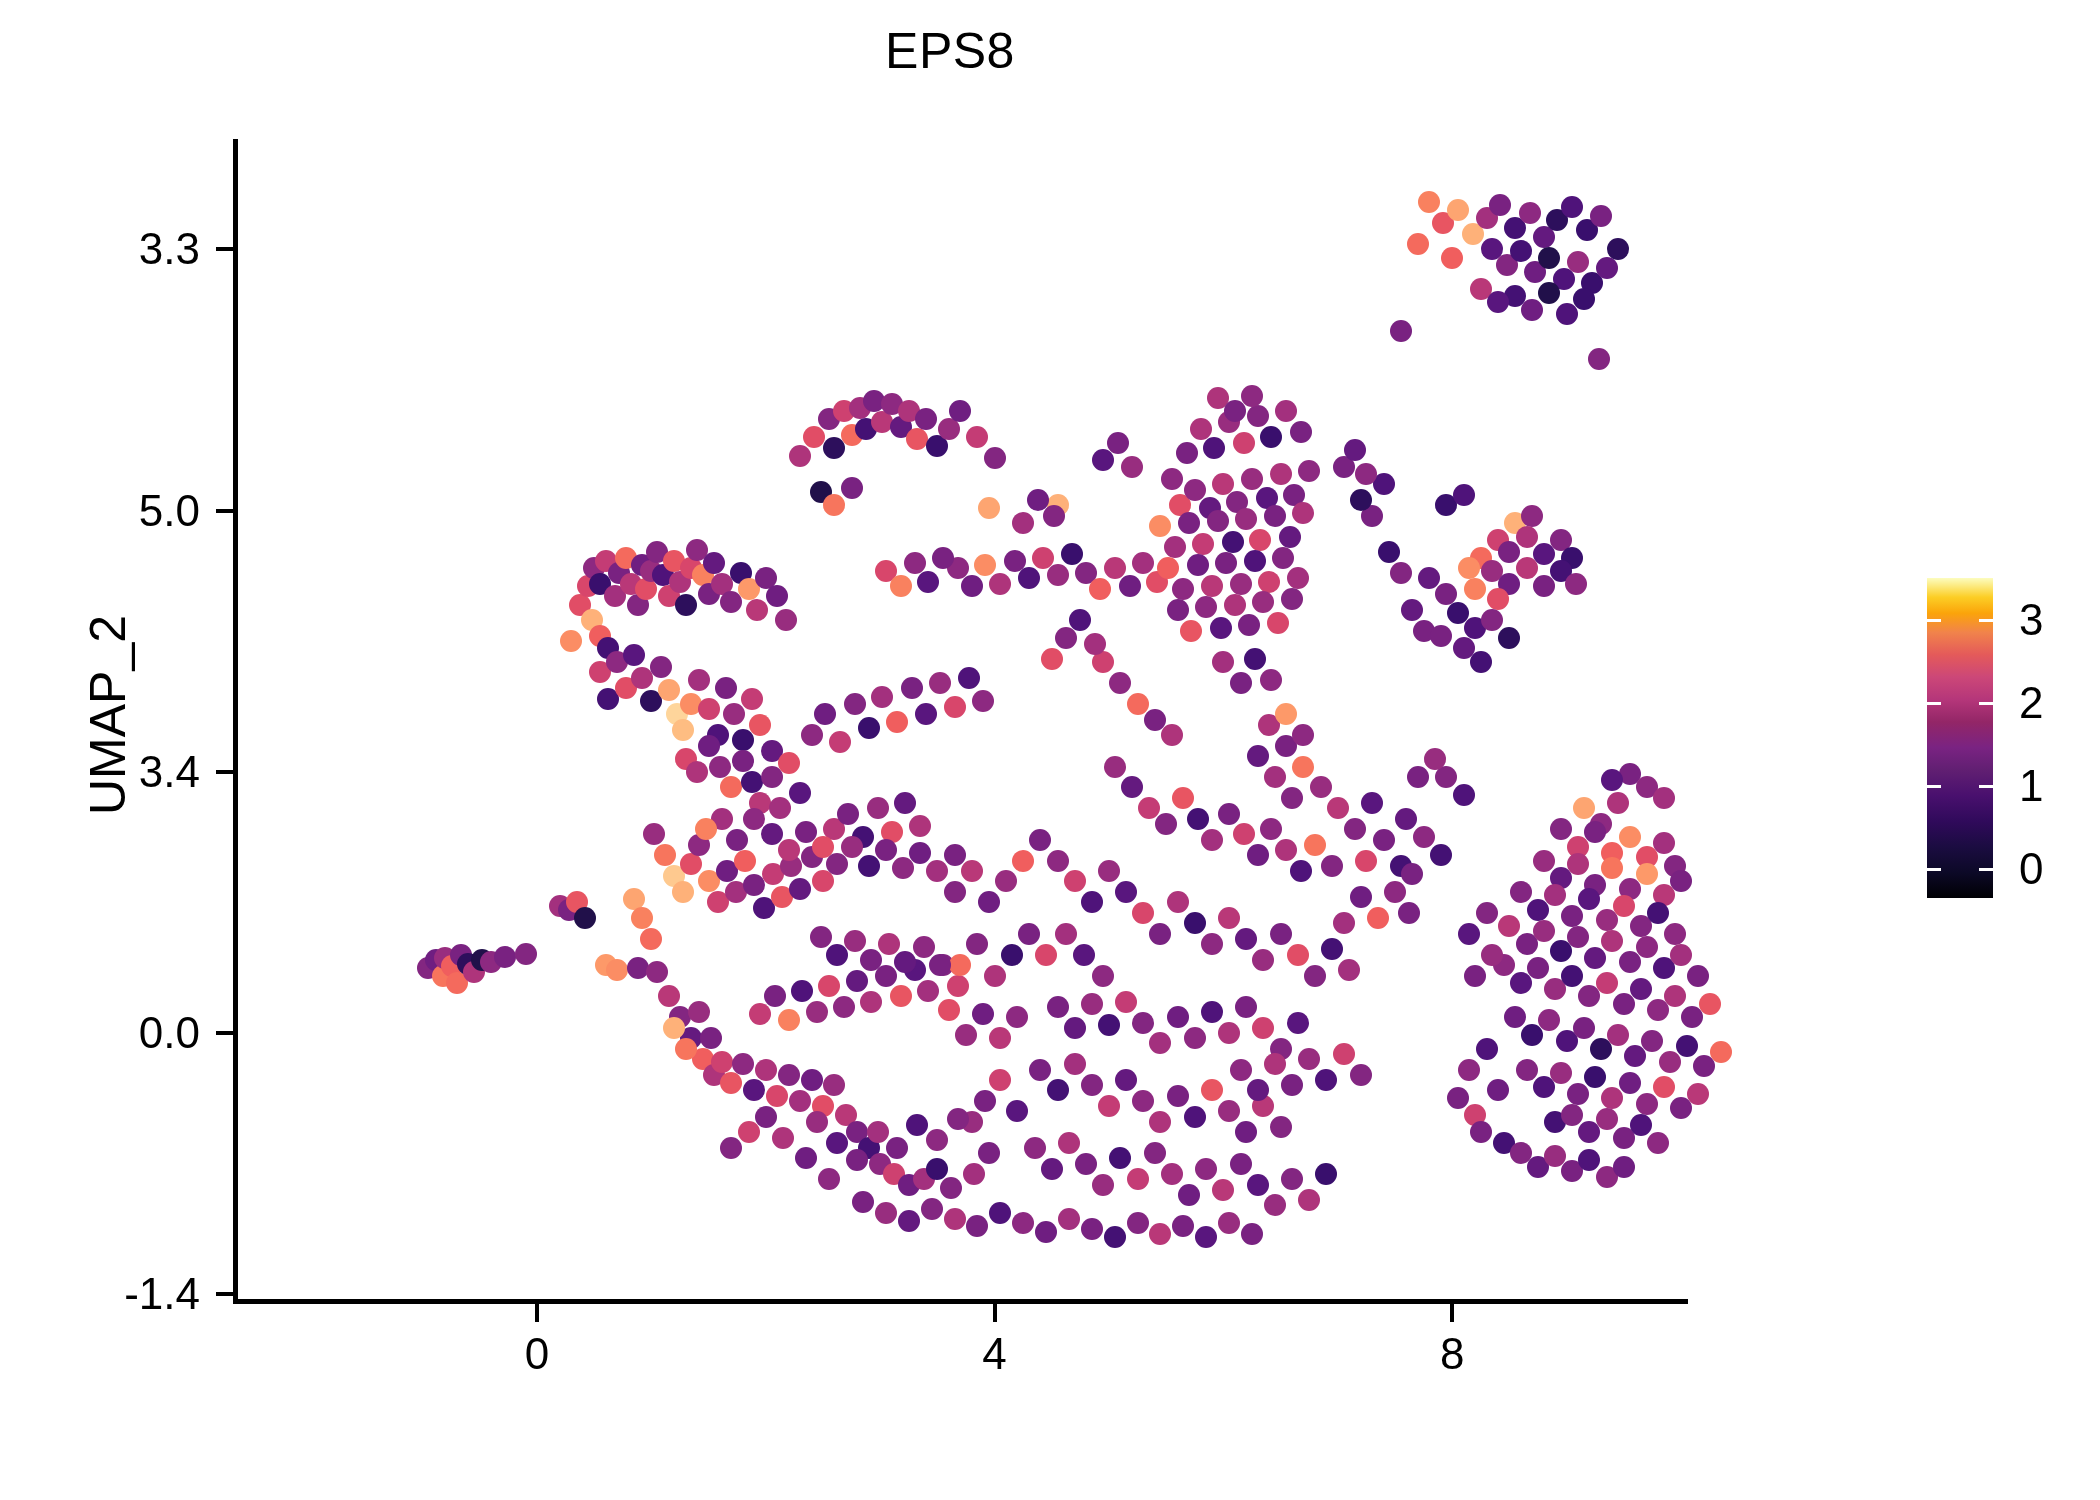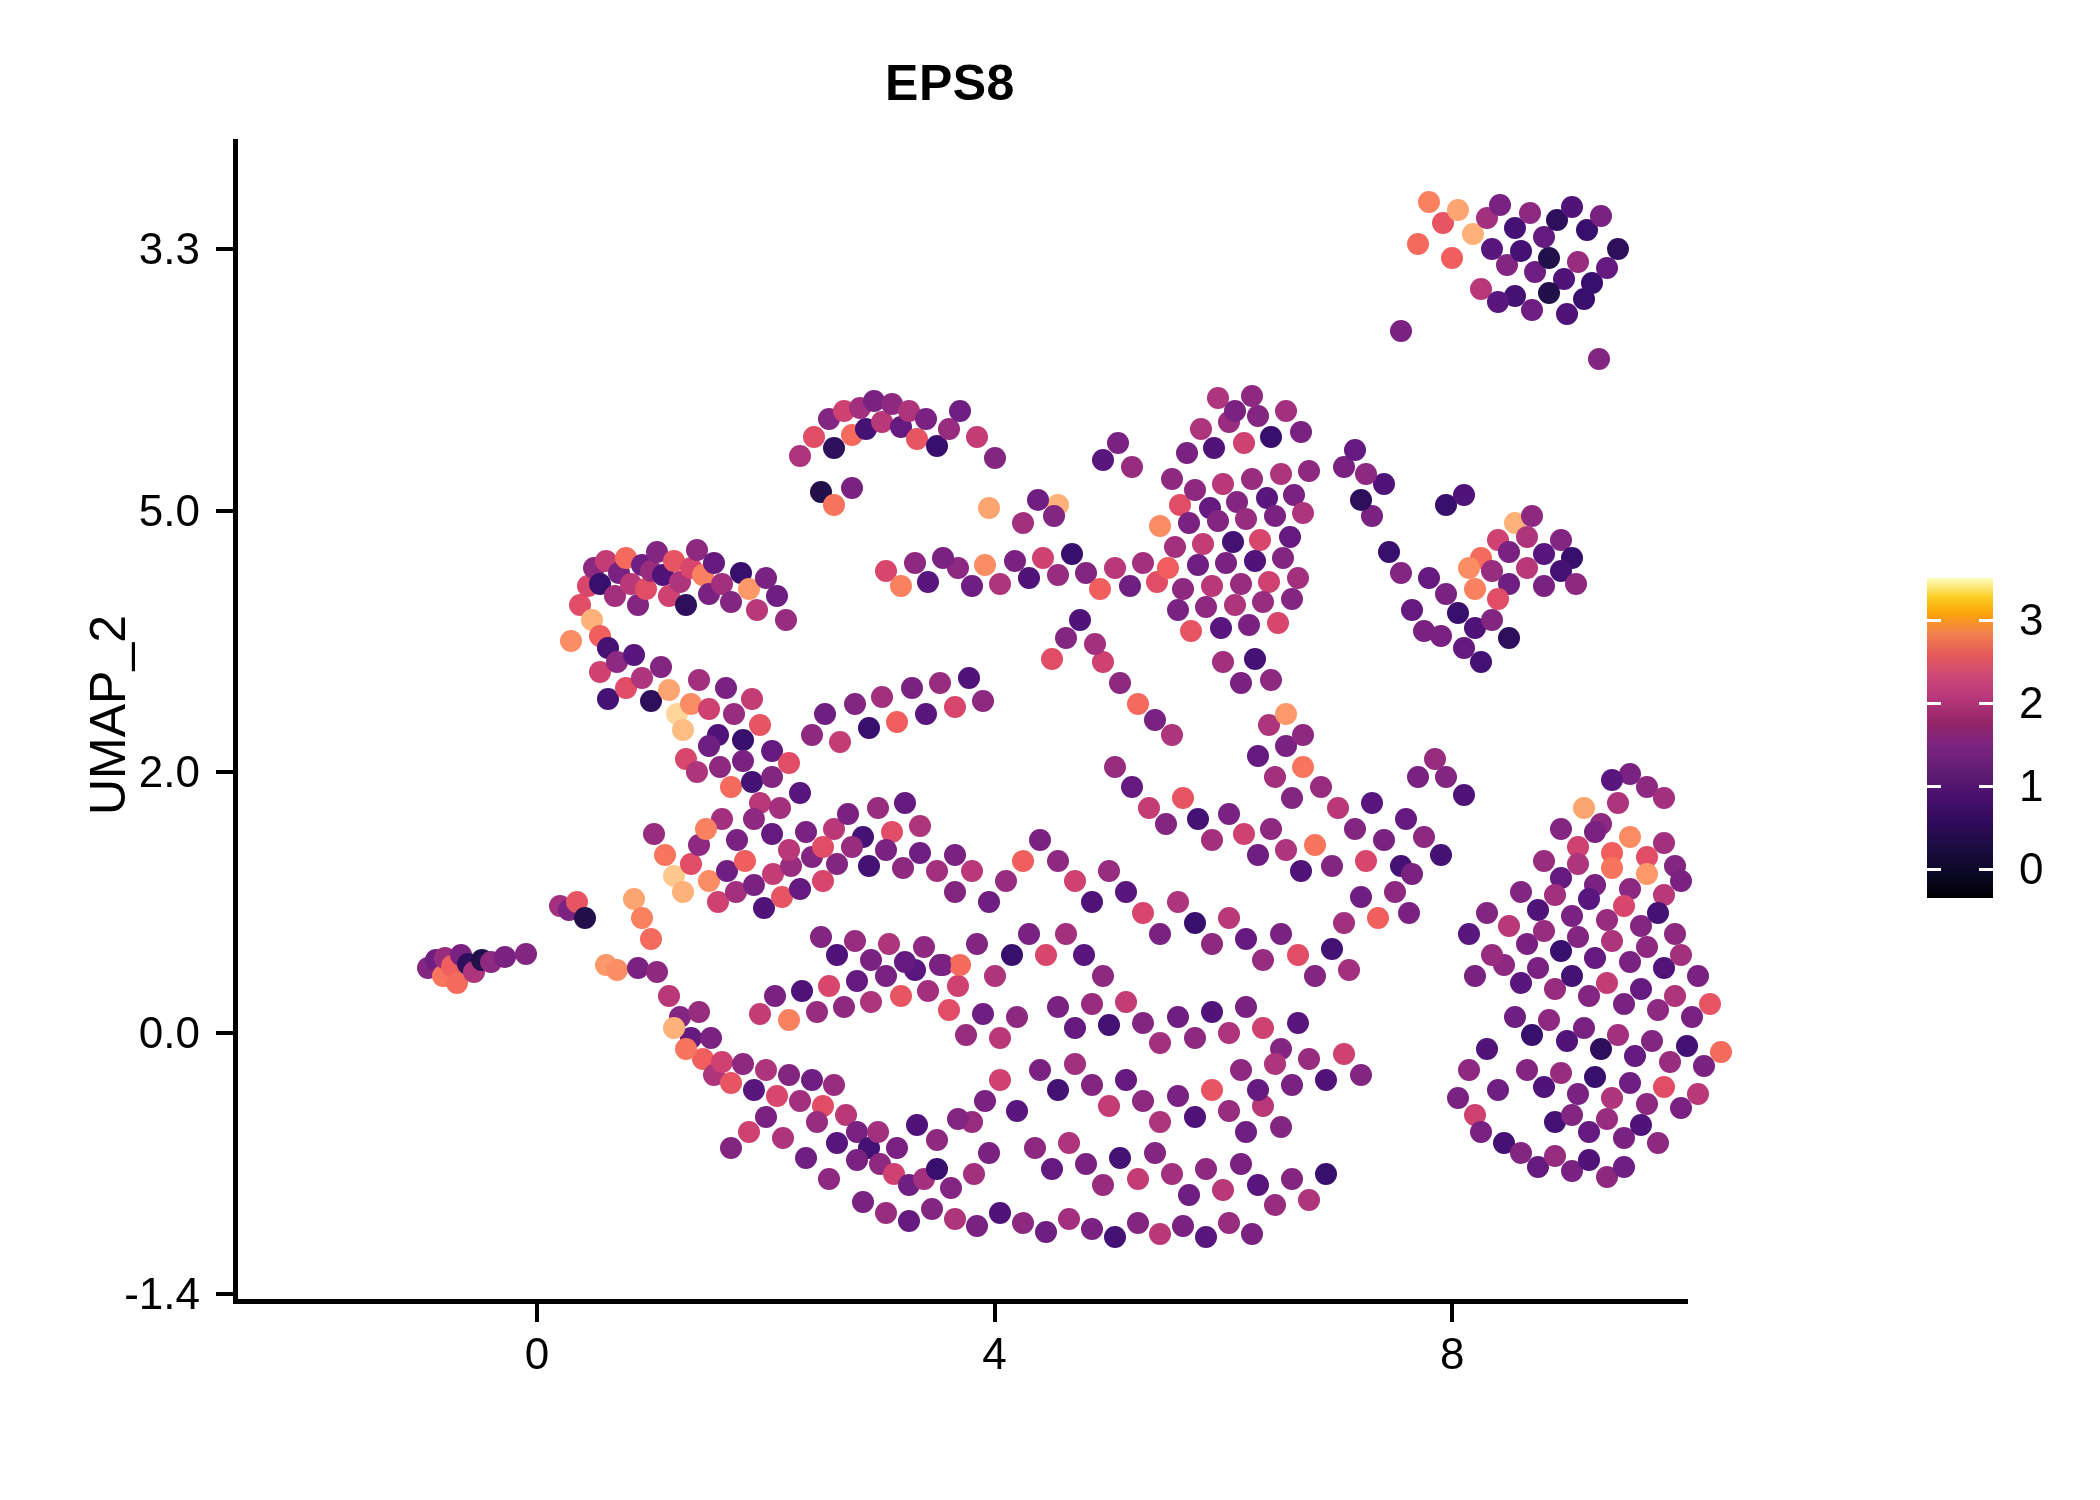--- a/index.html
+++ b/index.html
@@ -28,10 +28,9 @@
     width: 1900px;
     text-align: center;
     font-size: 50px;
-    font-weight: bold;
+    font-weight: normal;
     letter-spacing: 0.5px;
     line-height: 1;
-    margin-top: 32px;
   }
   
   #panel {

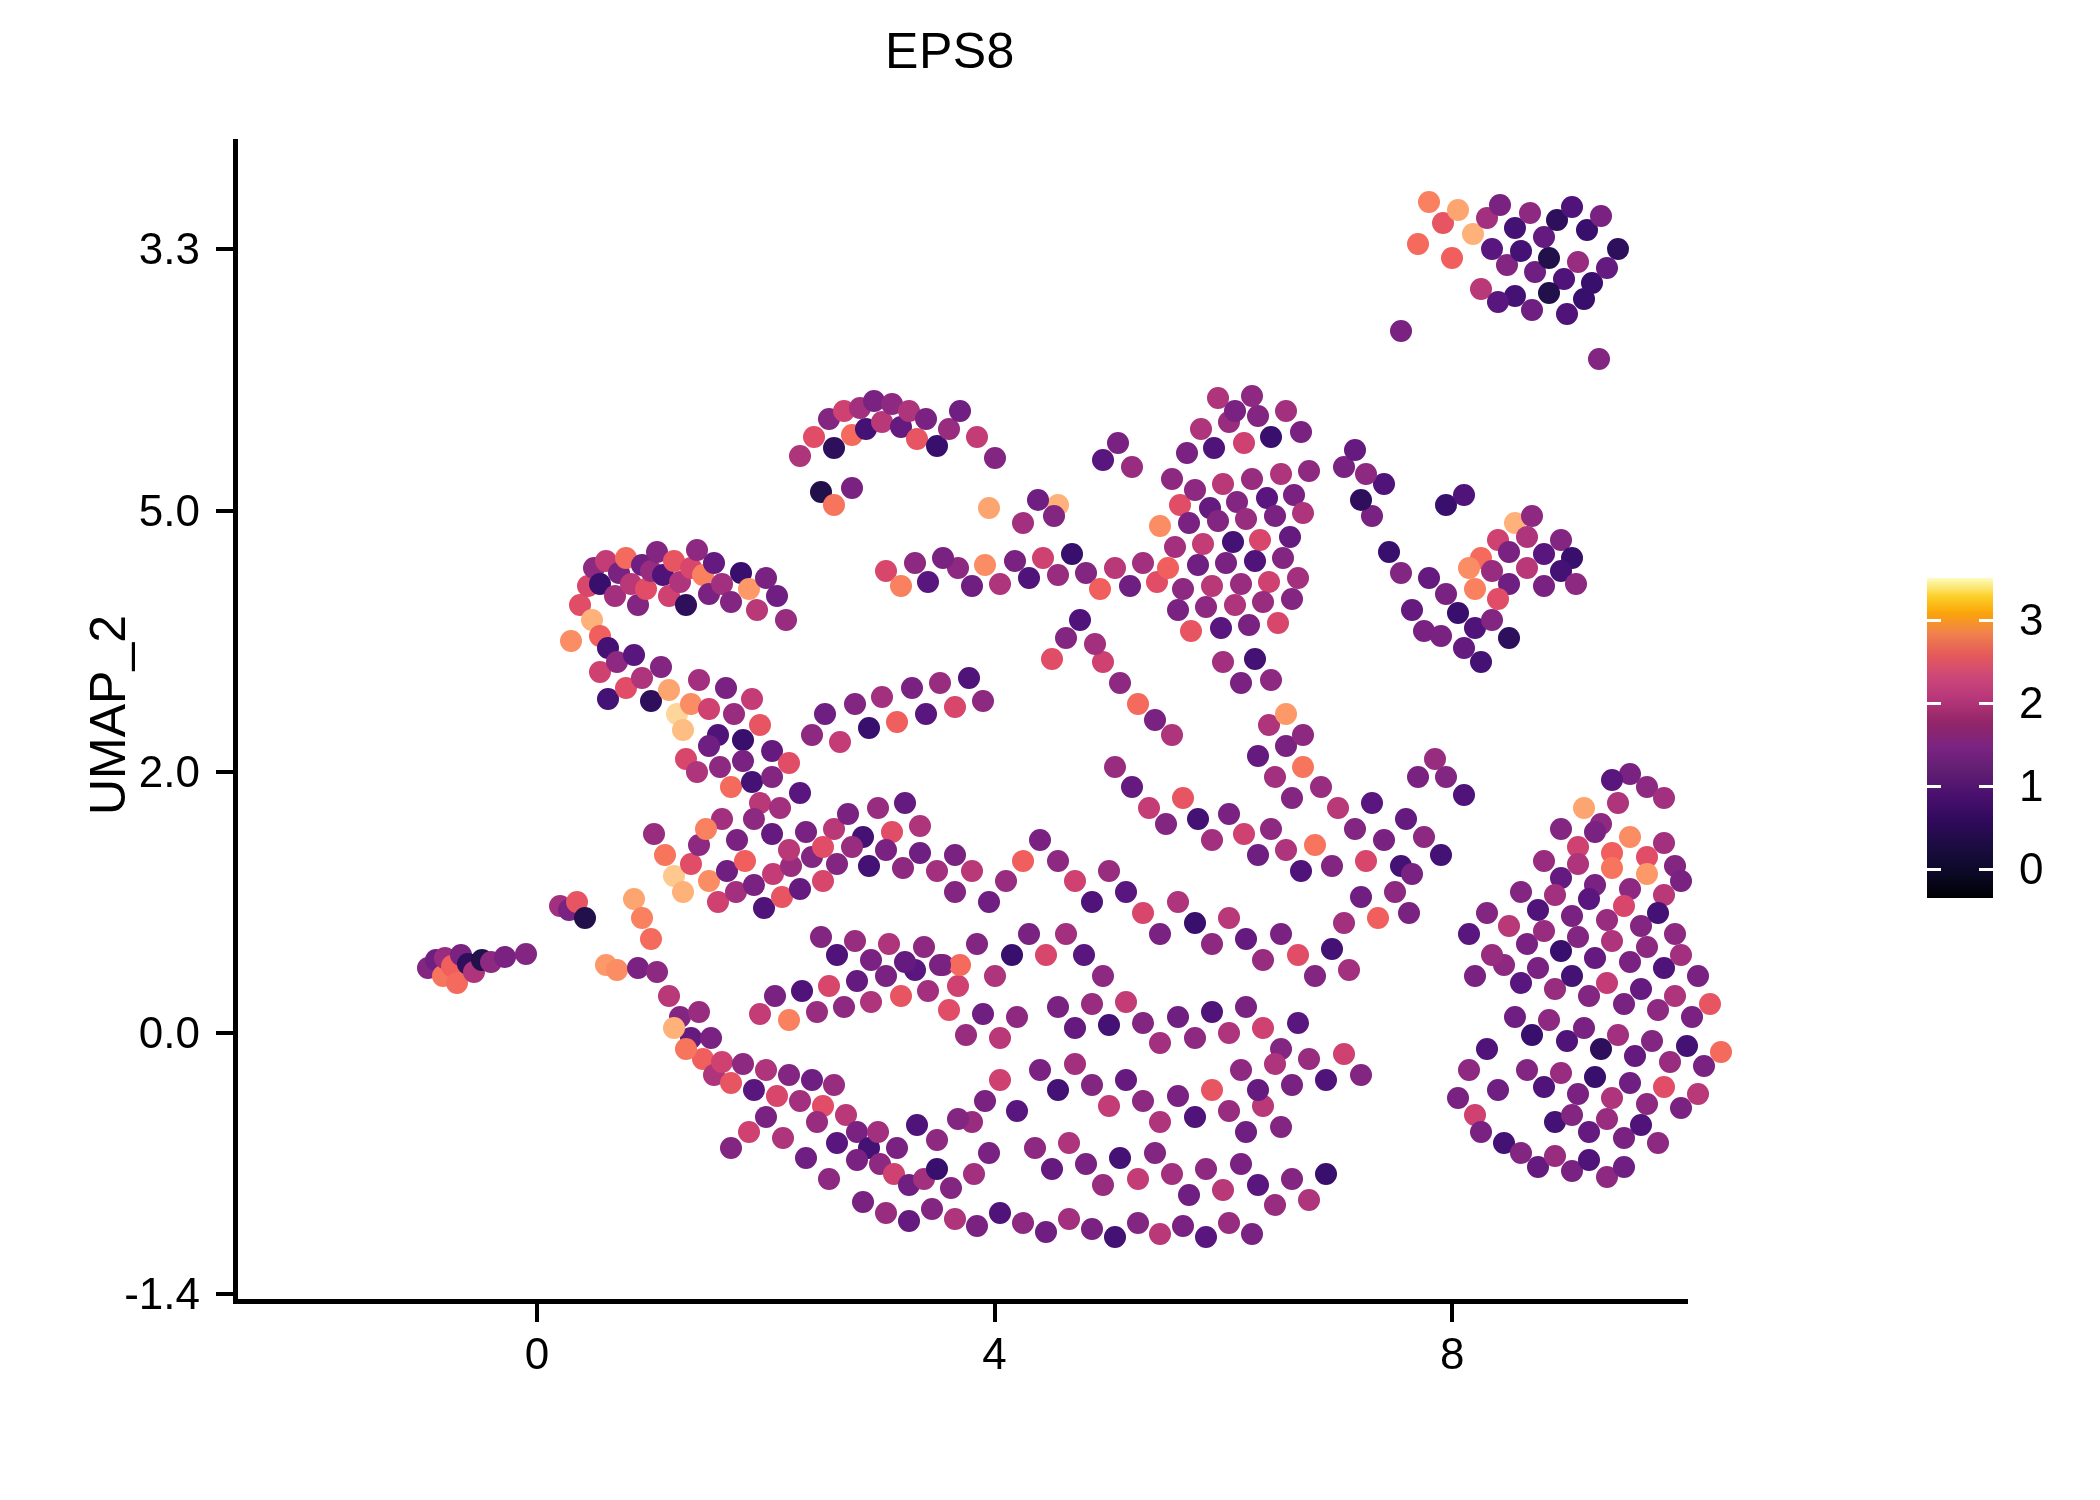--- a/index.html
+++ b/index.html
@@ -171,7 +171,7 @@
       <div class="tick-mark-y" style="left: 216px; top: 1031px;"></div>
       <div class="tick-label-y" style="left: 0px; width: 200px; top: 1011px;">0.0</div>
       <div class="tick-mark-y" style="left: 216px; top: 769.75px;"></div>
-      <div class="tick-label-y" style="left: 0px; width: 200px; top: 749.75px;">2.0</div>
+      <div class="tick-label-y" style="left: 0px; width: 200px; top: 749.75px;">3.4</div>
       <div class="tick-mark-y" style="left: 216px; top: 508.5px;"></div>
       <div class="tick-label-y" style="left: 0px; width: 200px; top: 488.5px;">5.0</div>
       <div class="tick-mark-y" style="left: 216px; top: 247.25px;"></div>

